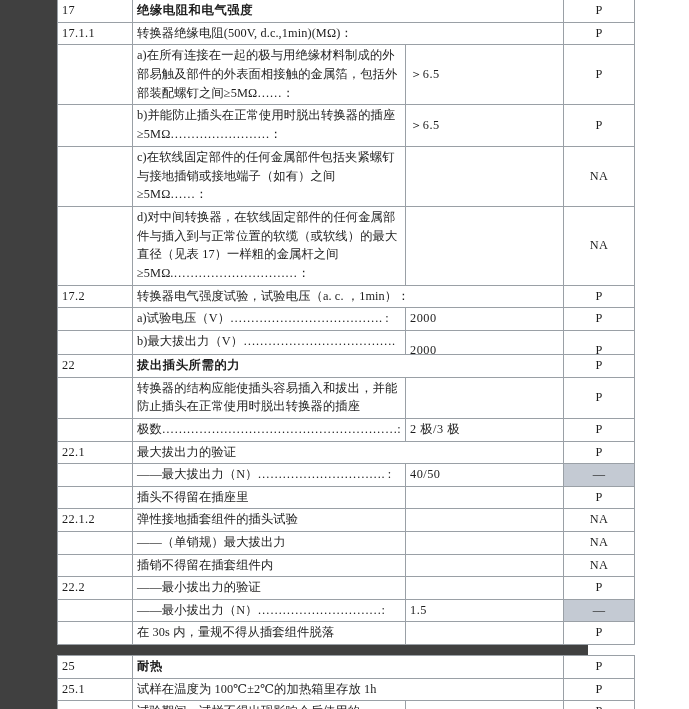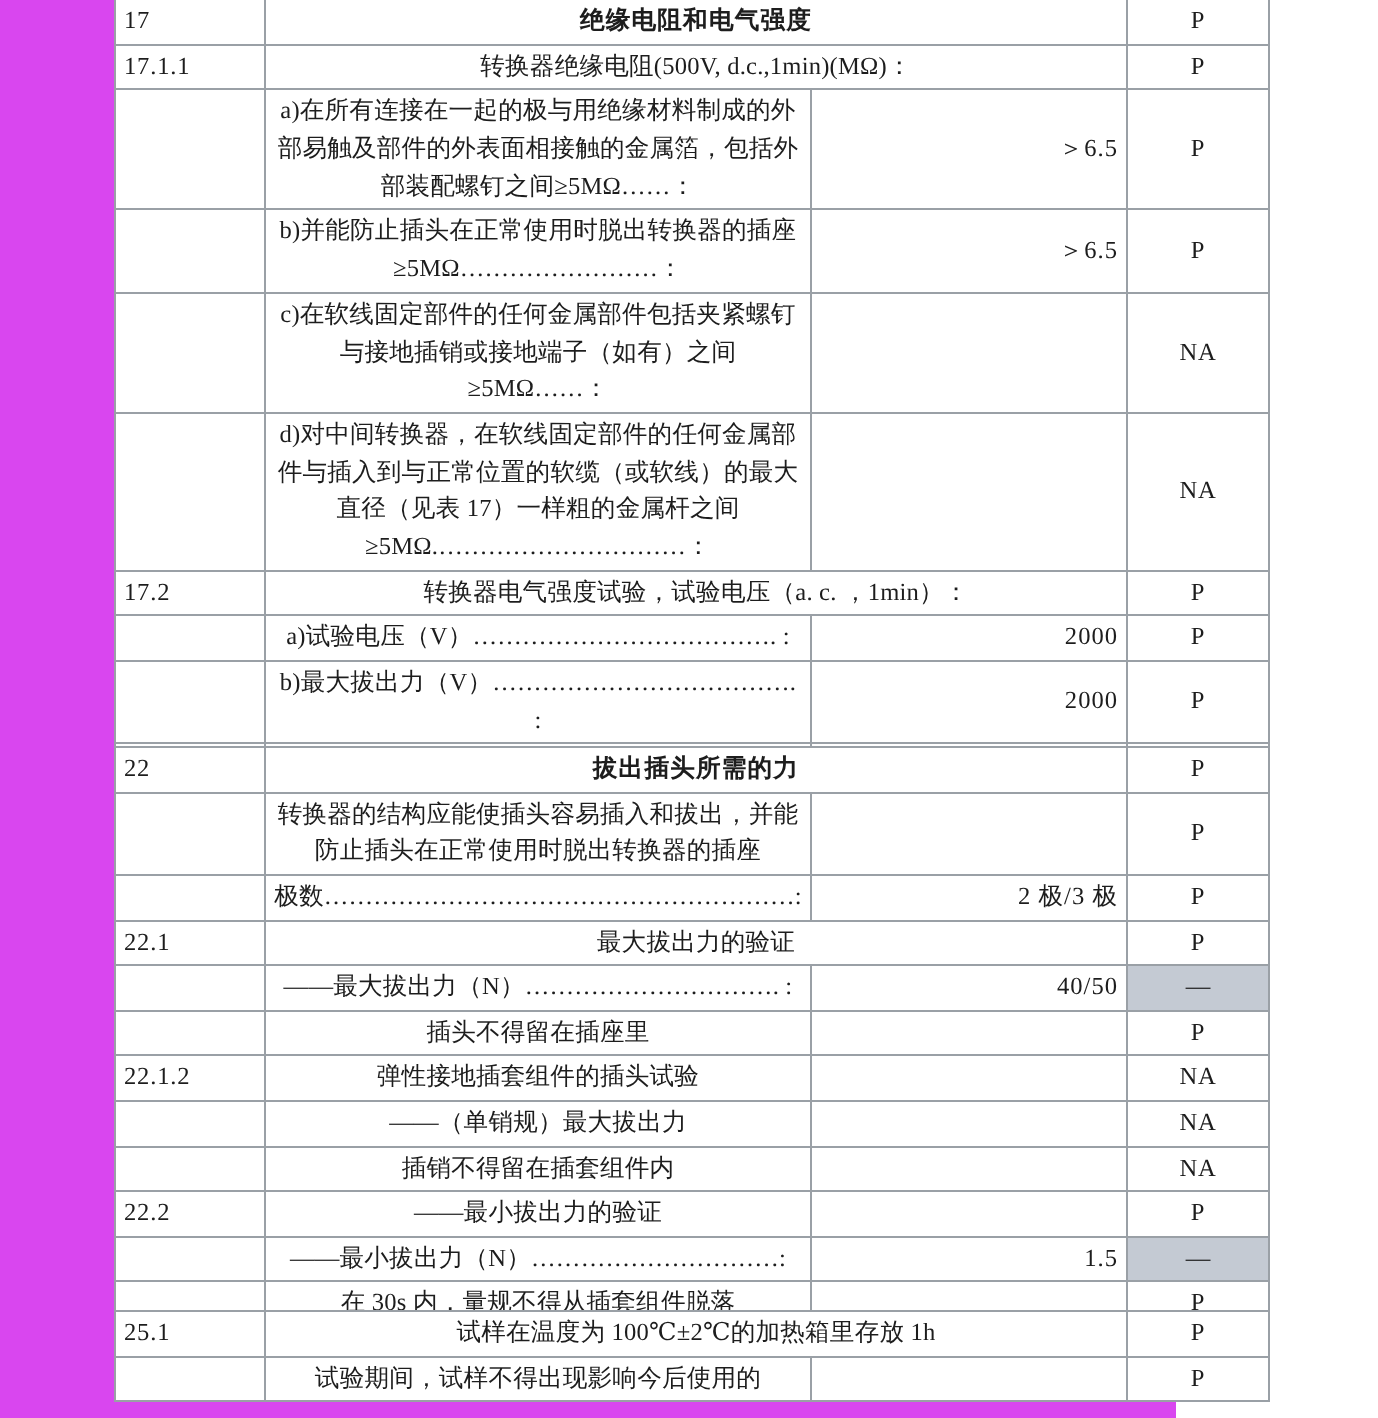--- a/index.html
+++ b/index.html
@@ -19,7 +19,7 @@
     position: relative;
     width: 588px;
     height: 709px;
-    background: #d946ef;
+    background: #404040;
   }
   .doc-table {
     position: absolute;

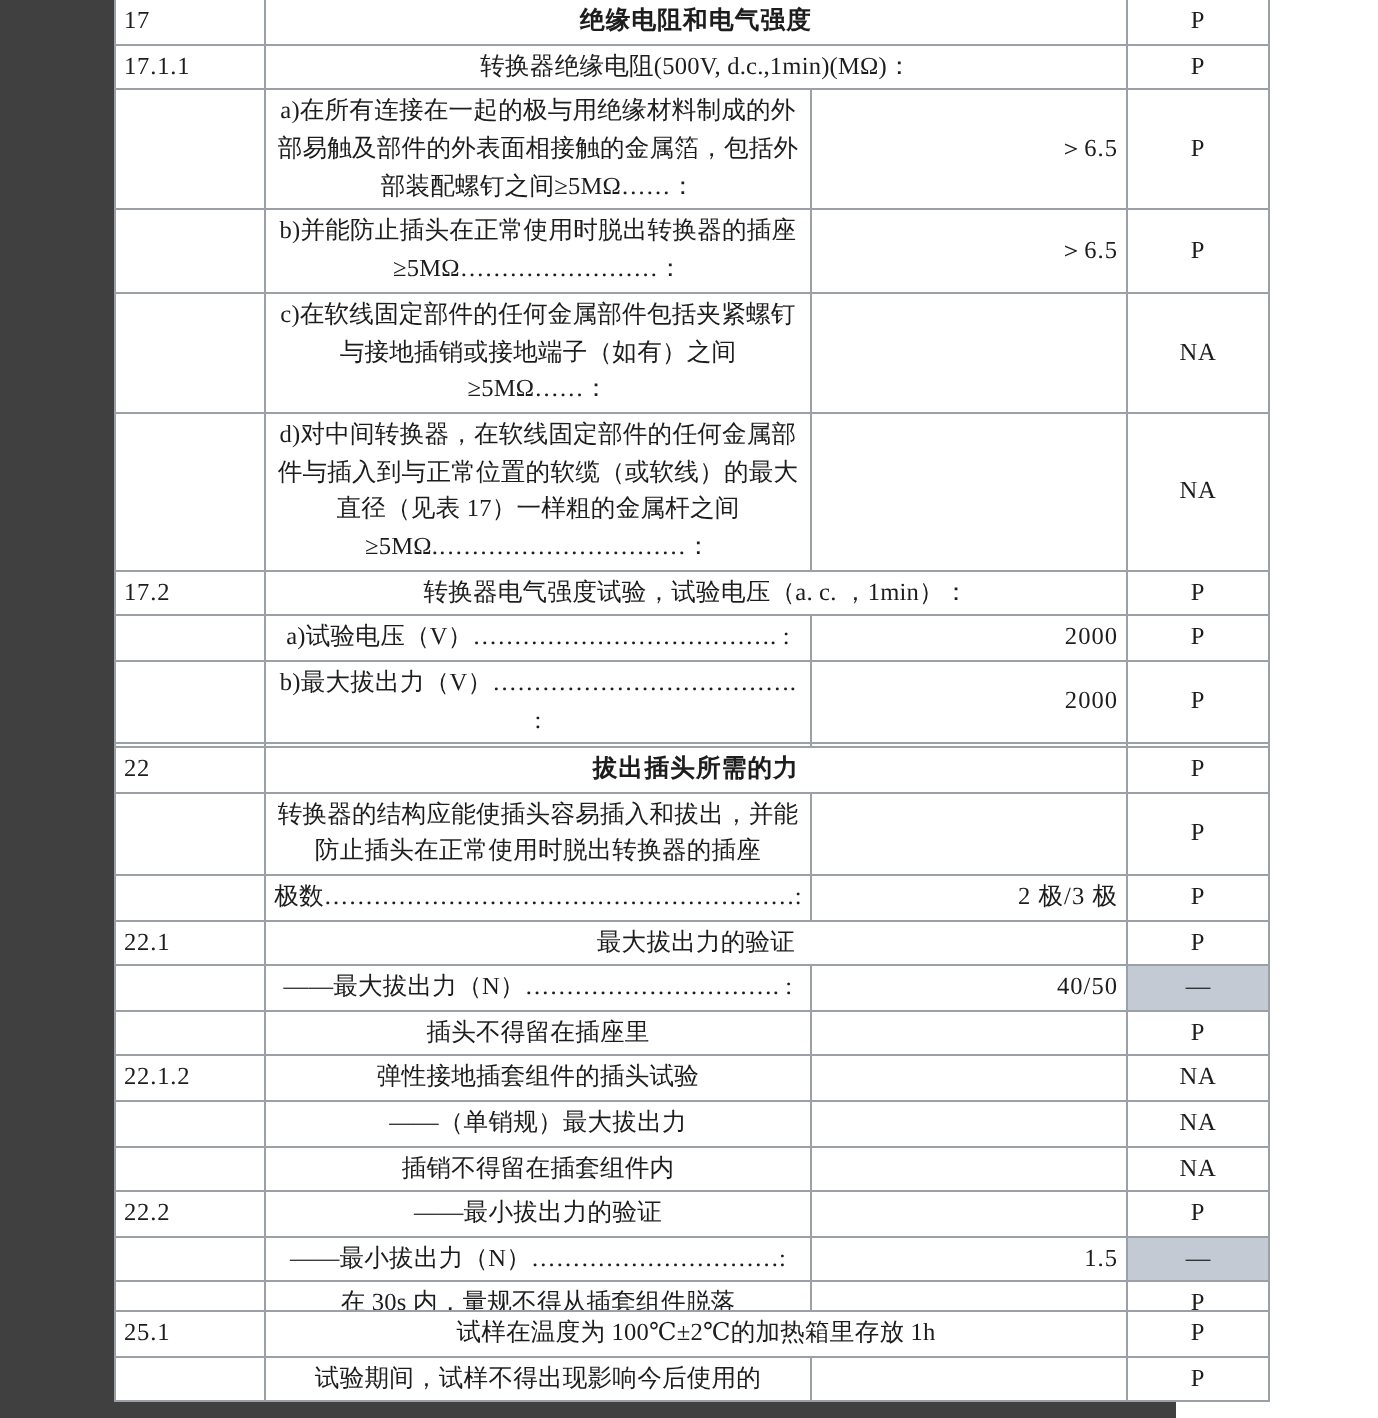--- a/index.html
+++ b/index.html
@@ -54,7 +54,6 @@
   .desc {
     padding-left: 7px;
     letter-spacing: 0.1px;
-    text-align: center;
   }
   .desc.multi {
     line-height: 18.7px;

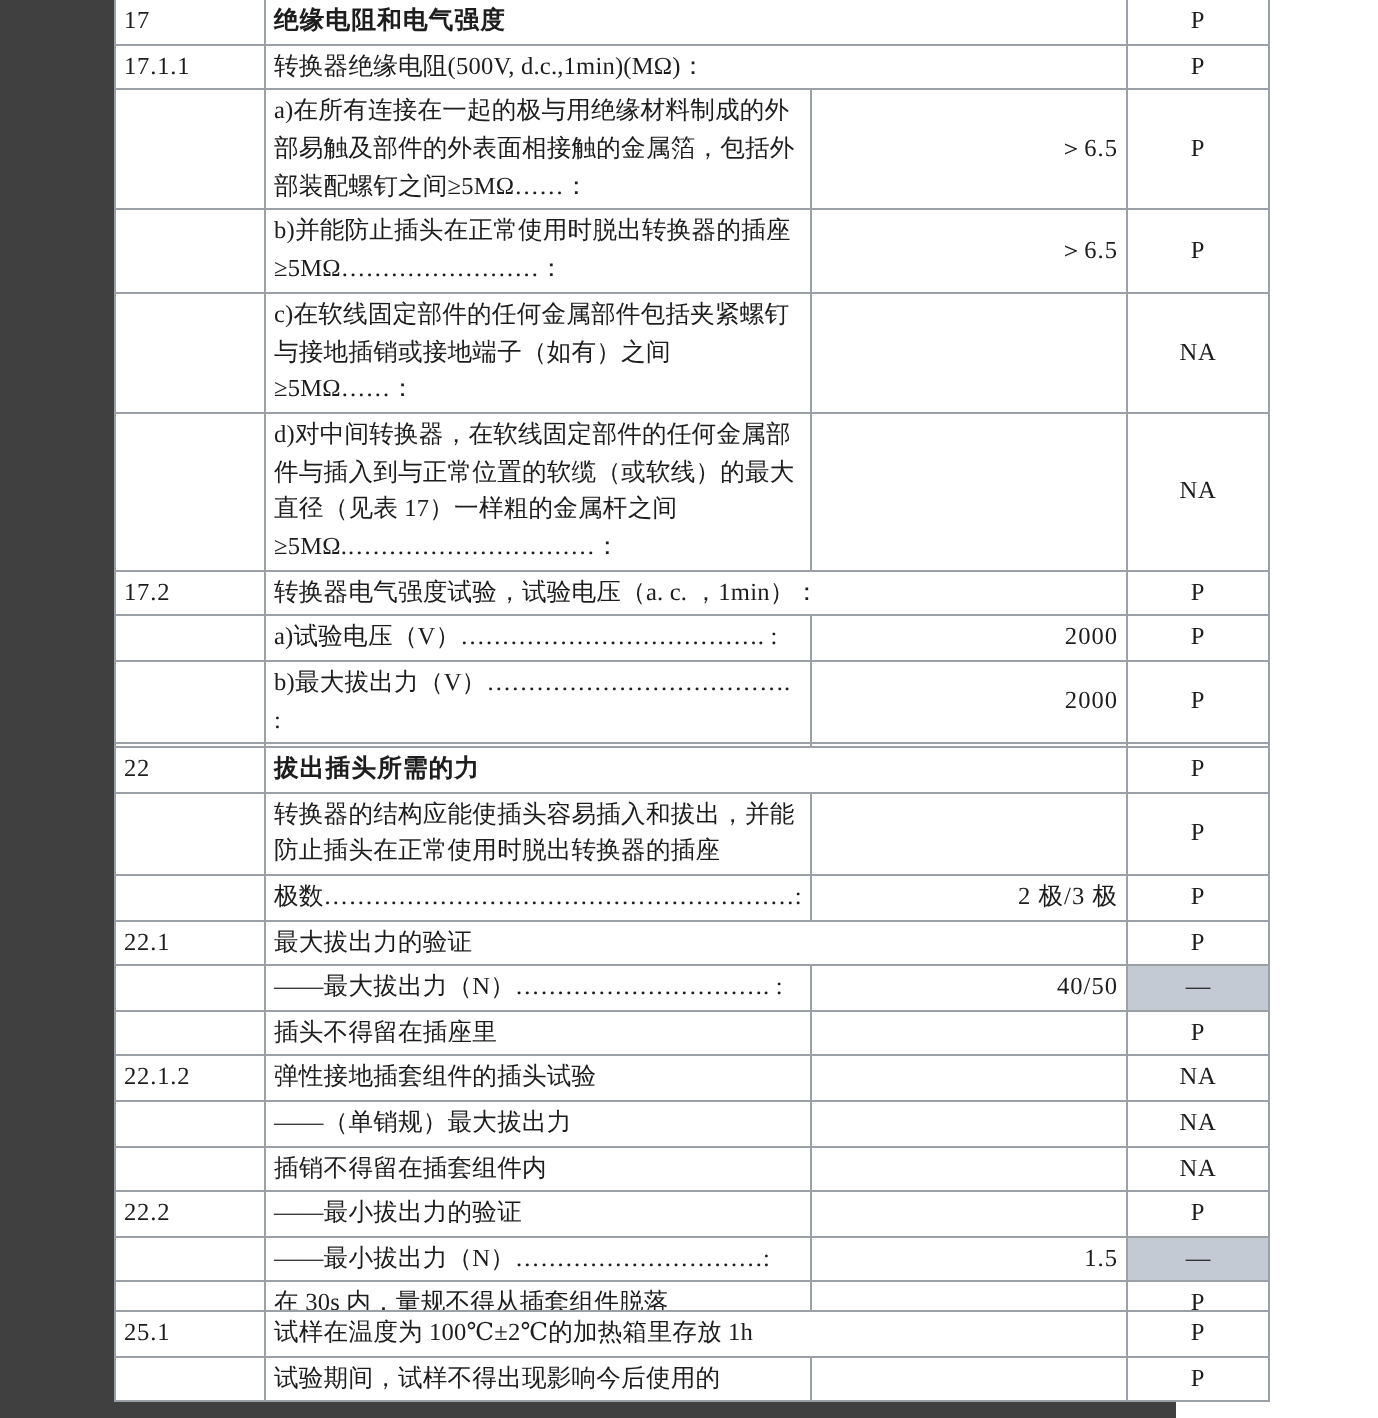--- a/index.html
+++ b/index.html
@@ -59,7 +59,7 @@
     line-height: 18.7px;
   }
   .bold { font-weight: bold; letter-spacing: 0.6px; }
-  .value { text-align: right; letter-spacing: 0.5px; }
+  .value { text-align: left; letter-spacing: 0.5px; }
   .verdict { text-align: center; letter-spacing: 0.4px; }
   .shaded { background: #c4cad3 !important; }
   .dash { letter-spacing: 0; }

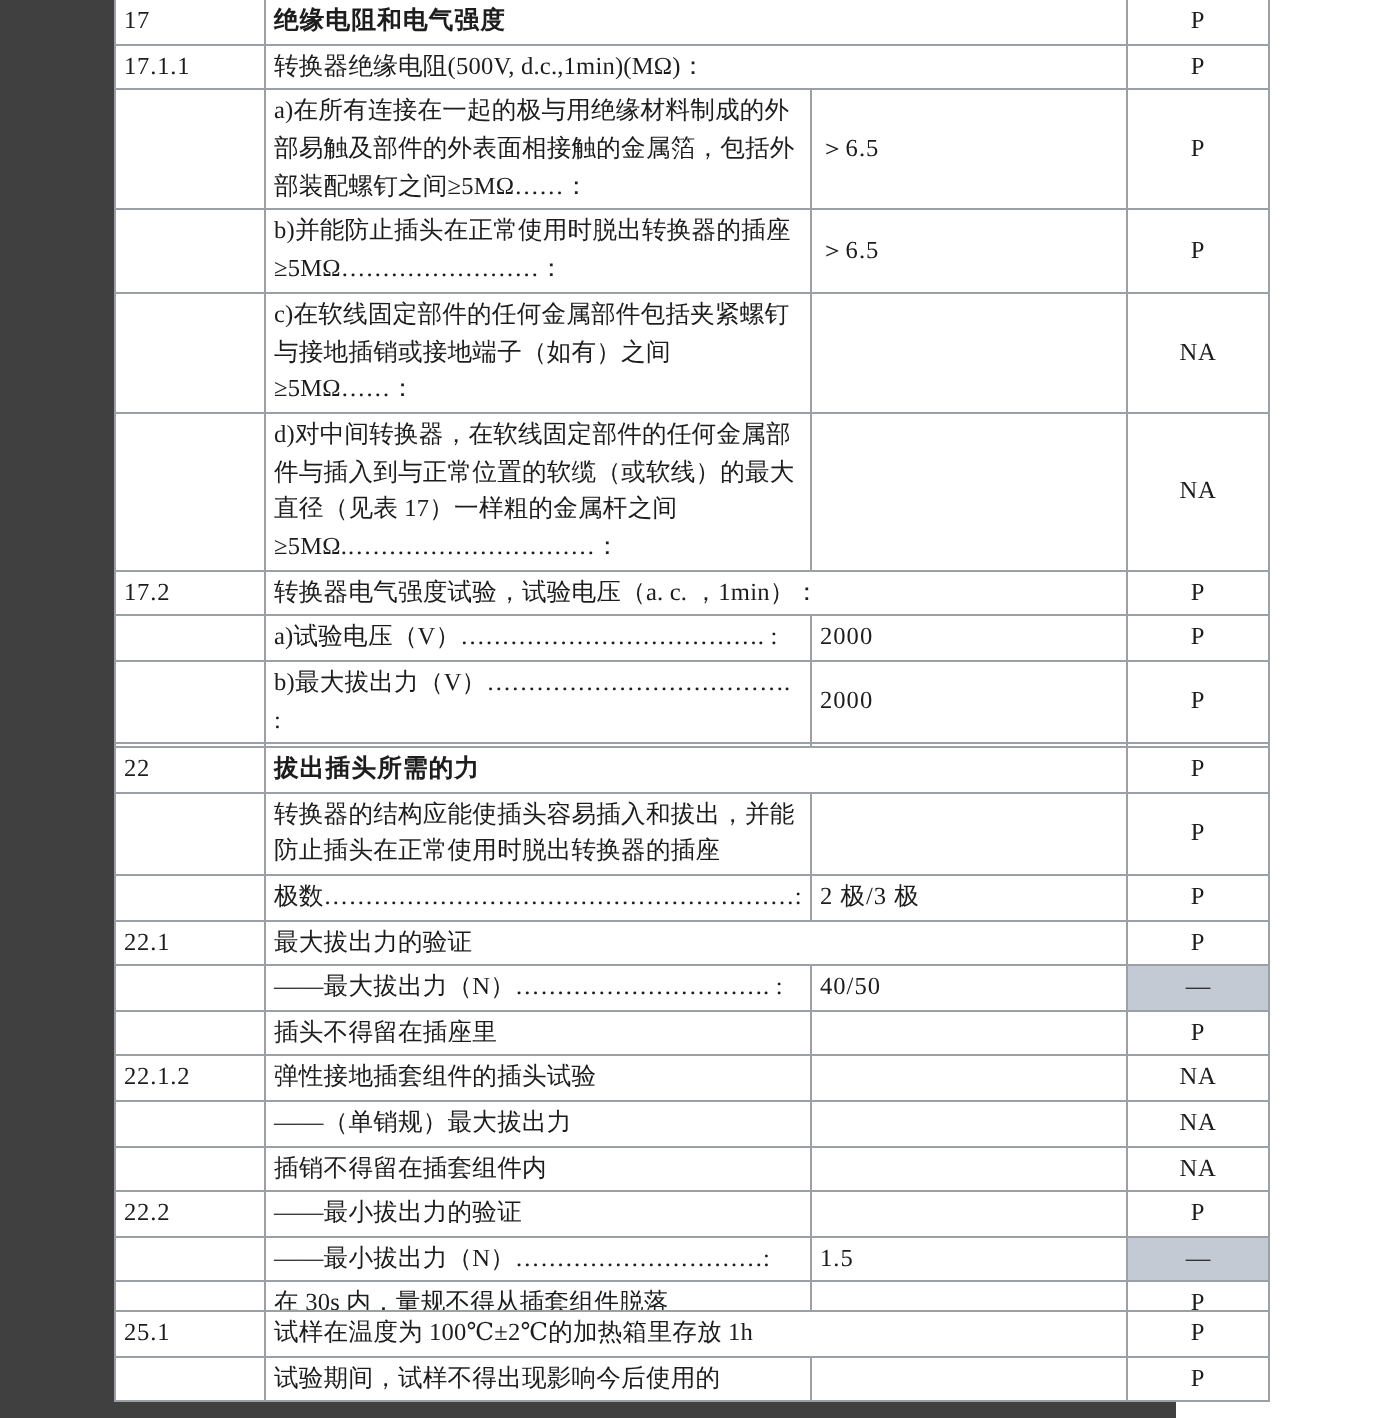--- a/index.html
+++ b/index.html
@@ -66,7 +66,7 @@
 
   
   #table-17 { top: -1px; }
-  #table-22 { top: 373px; padding-left: 37px; }
+  #table-22 { top: 354px; padding-left: 37px; }
   #table-25 { top: 655px; }
 </style>
 </head>

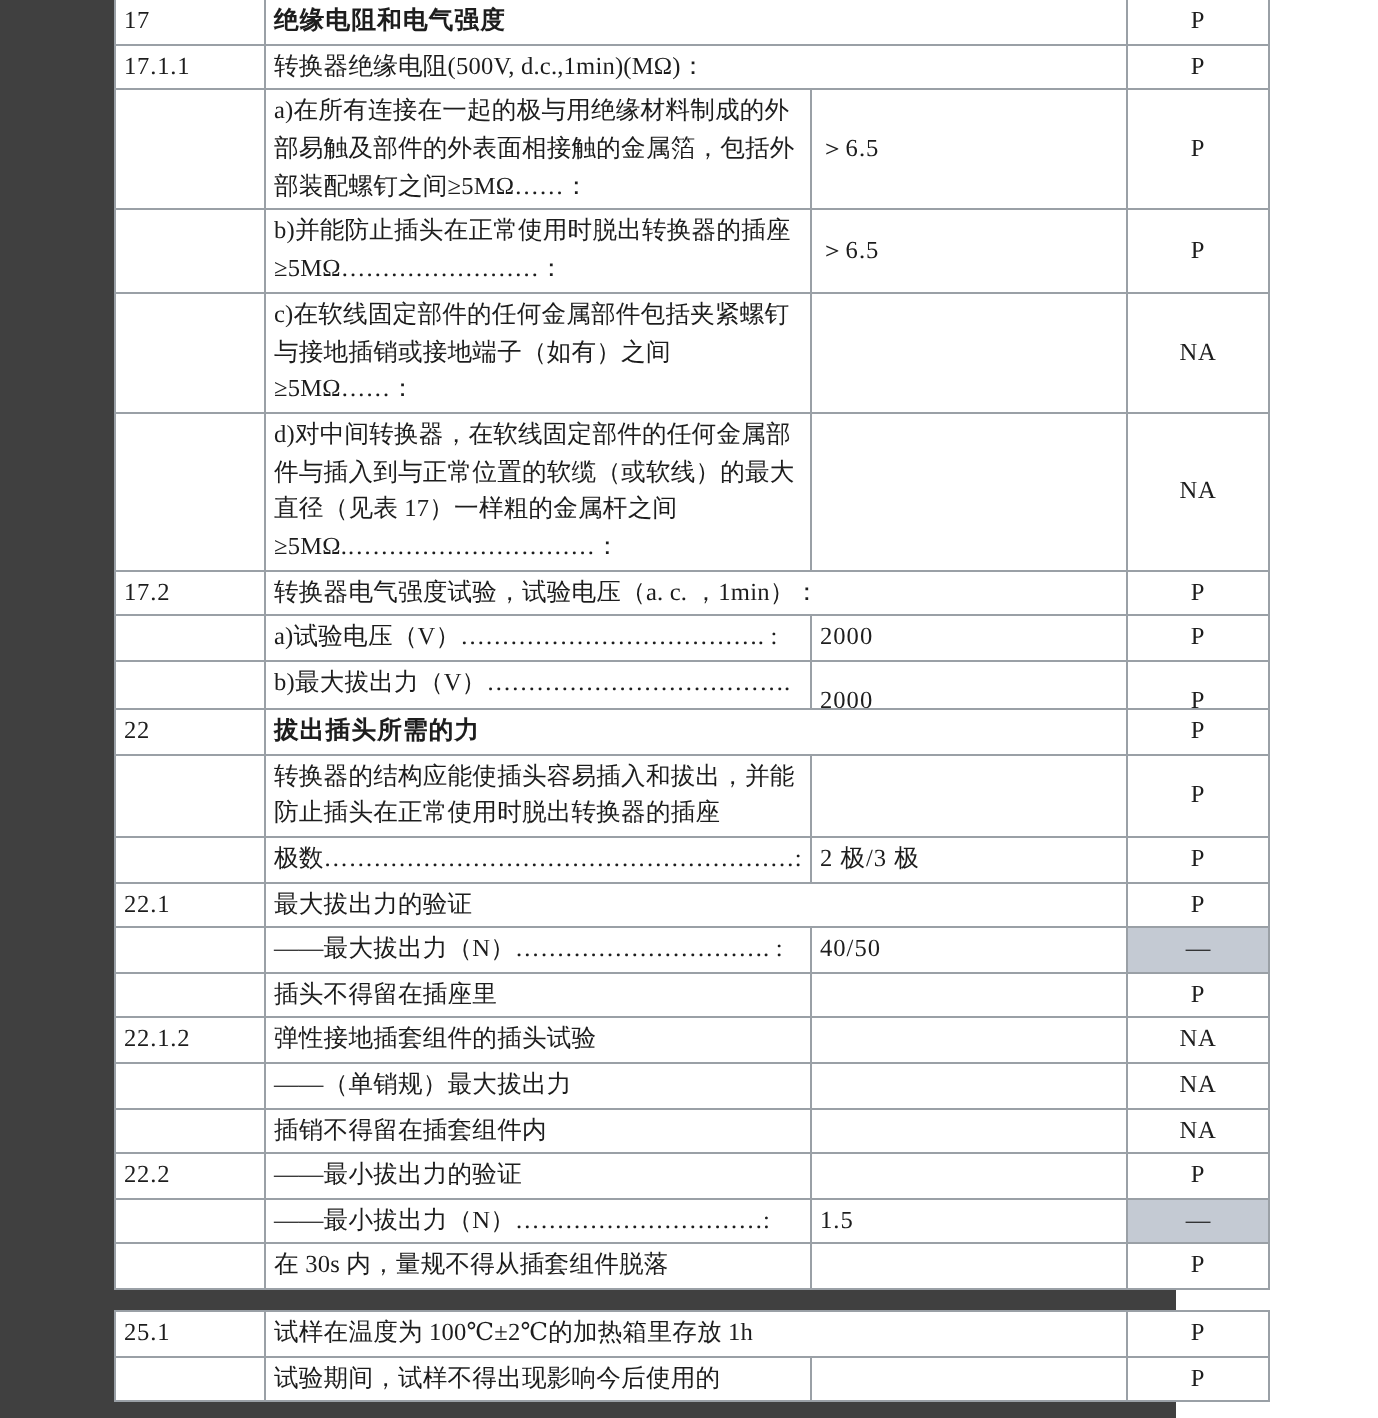--- a/index.html
+++ b/index.html
@@ -244,6 +244,11 @@
     </colgroup>
     <tbody>
         <tr>
+          <td class="clause">25</td>
+          <td class="desc bold" colspan="2">耐热</td>
+          <td class="verdict">P</td>
+        </tr>
+        <tr>
           <td class="clause">25.1</td>
           <td class="desc" colspan="2">试样在温度为 100℃±2℃的加热箱里存放 1h</td>
           <td class="verdict">P</td>

